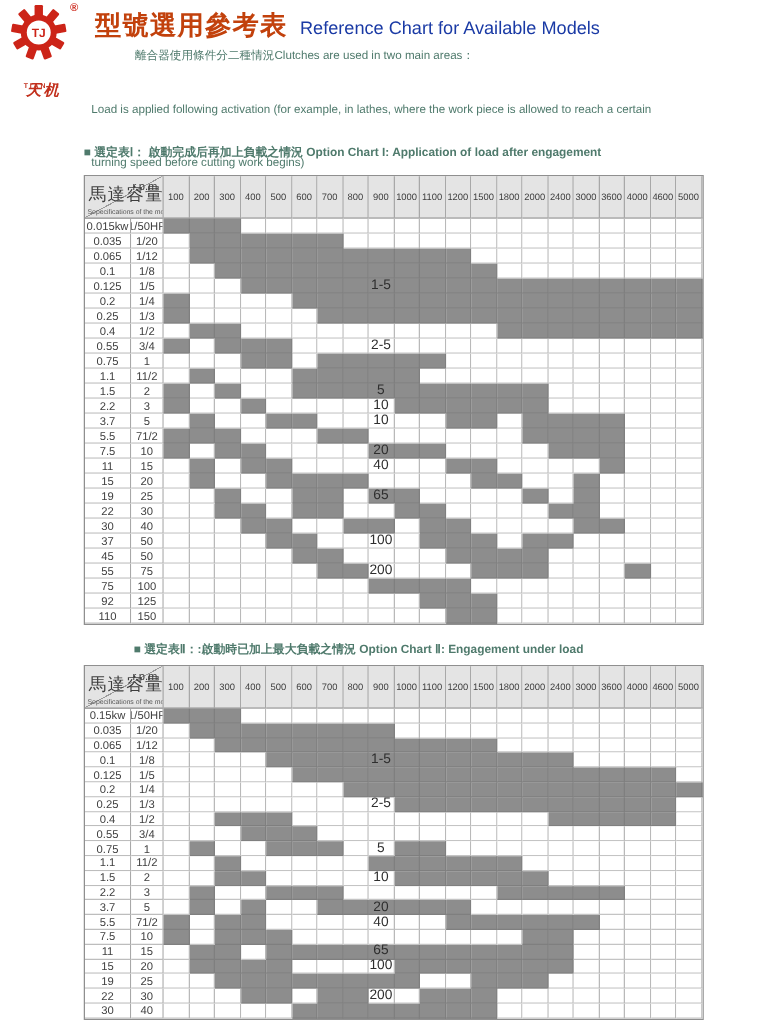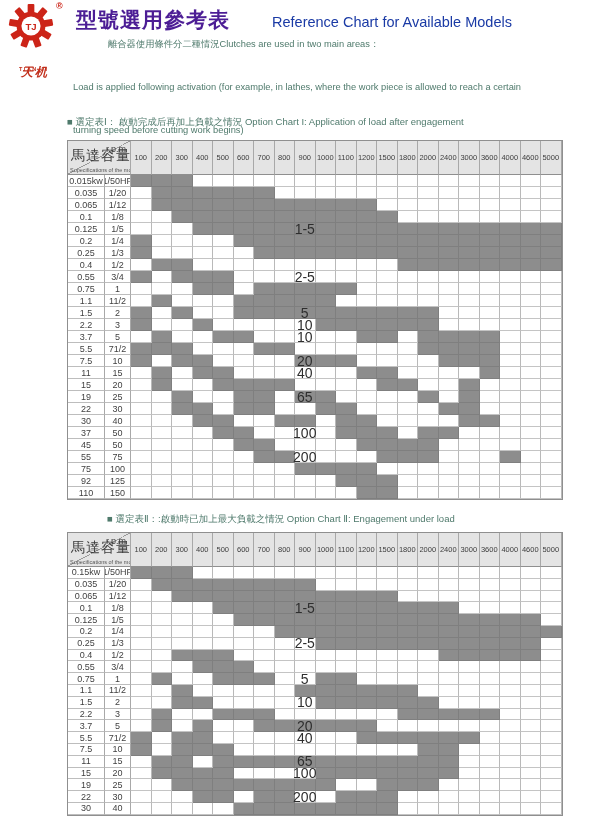--- a/index.html
+++ b/index.html
@@ -19,7 +19,7 @@
     font-weight:bold;letter-spacing:1.5px;white-space:nowrap;}
 
   #title-row{left:76px;top:6px;display:flex;align-items:baseline;gap:10px;white-space:nowrap;}
-  #title-cjk{font-size:21px;font-weight:bold;color:#4c1d95;letter-spacing:1px;}
+  #title-cjk{font-size:21px;font-weight:bold;color:#c2410c;letter-spacing:1px;}
   #title-en{font-size:14.5px;color:#1a3aa5;font-weight:500;margin-left:32px;}
 
   

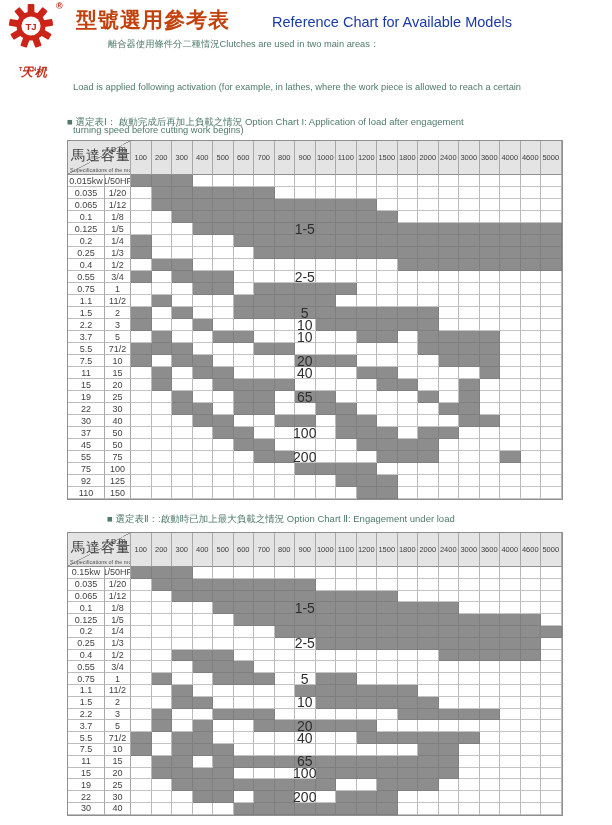--- a/index.html
+++ b/index.html
@@ -20,7 +20,7 @@
 
   #title-row{left:76px;top:6px;display:flex;align-items:baseline;gap:10px;white-space:nowrap;}
   #title-cjk{font-size:21px;font-weight:bold;color:#c2410c;letter-spacing:1px;}
-  #title-en{font-size:14.5px;color:#1a3aa5;font-weight:500;margin-left:32px;}
+  #title-en{font-size:14.5px;color:#1a3aa5;font-weight:500;}
 
   
   #intro{left:68px;top:39px;width:540px;color:#4f7a6c;font-size:9.3px;line-height:11.2px;}

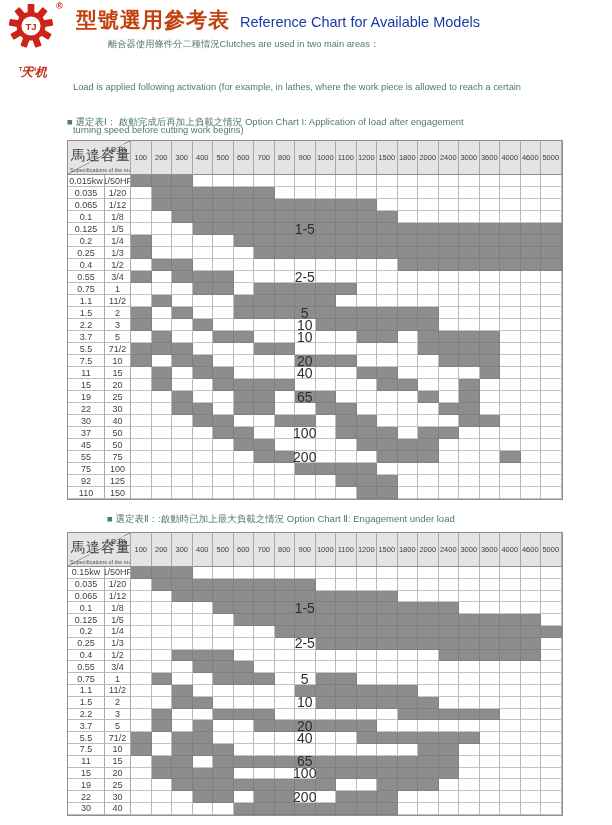--- a/index.html
+++ b/index.html
@@ -27,7 +27,7 @@
   #intro .line{white-space:nowrap;padding-left:40px;}
   #intro .indent{padding-left:5px;margin-top:32px;}
 
-  .caption{color:#4f7a6c;font-size:9.5px;white-space:nowrap;font-weight:400;}
+  .caption{color:#4f7a6c;font-size:9.5px;white-space:nowrap;font-weight:700;}
   #caption1{left:67px;top:116px;}
   #caption2{left:67px;top:513px;margin-left:40px;}
 

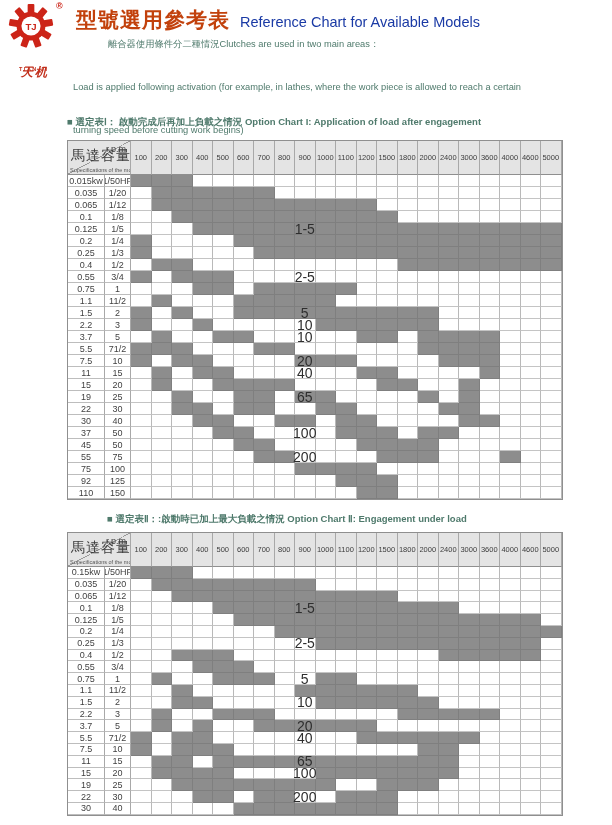--- a/index.html
+++ b/index.html
@@ -57,7 +57,7 @@
   .dc{background:#fff;border-right:1px solid #b9b9b9;border-bottom:1px solid #c4c4c4;position:relative;}
   .dc.on{background:#8d8d8d;border-right-color:#7f7f7f;border-bottom-color:#7f7f7f;}
   .bandlabel{position:absolute;left:50%;top:50%;transform:translate(-50%,-50%);
-      font-size:14px;color:#2e2e2e;white-space:nowrap;z-index:2;line-height:1;}
+      font-size:11px;color:#2e2e2e;white-space:nowrap;z-index:2;line-height:1;}
 </style>
 </head>
 <body>

